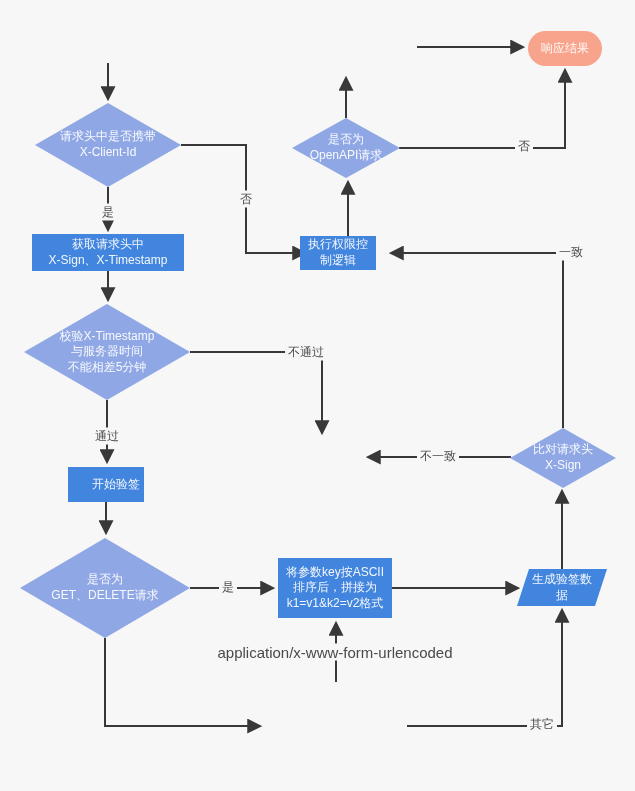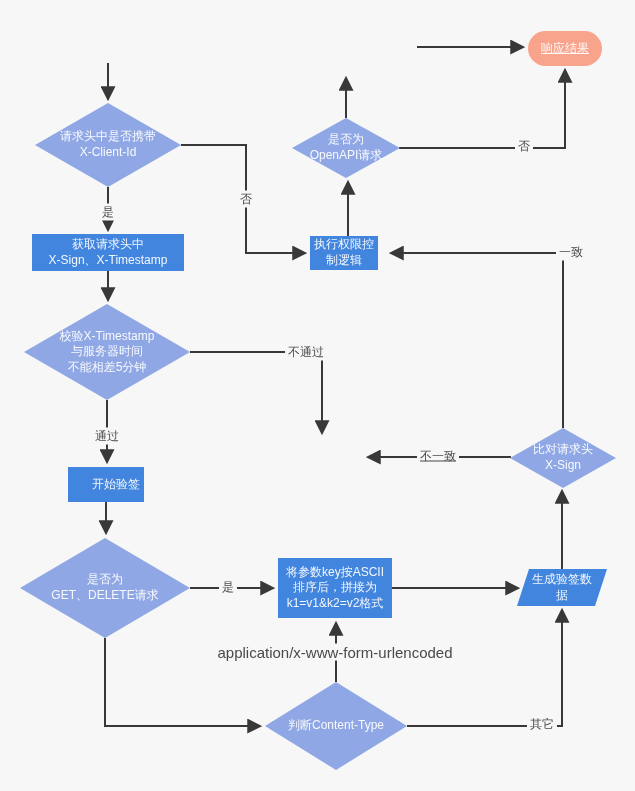--- a/index.html
+++ b/index.html
@@ -114,7 +114,7 @@
 不能相差5分钟</div>
 
 
-  <div class="node terminal" style="left:528px; top:31px; width:74px; height:35px;text-decoration:underline;">响应结果</div>
+  <div class="node terminal" style="left:528px; top:31px; width:74px; height:35px;">响应结果</div>
 
   <div class="node decision" style="left:292px; top:118px; width:108px; height:60px;">是否为
 OpenAPI请求</div>

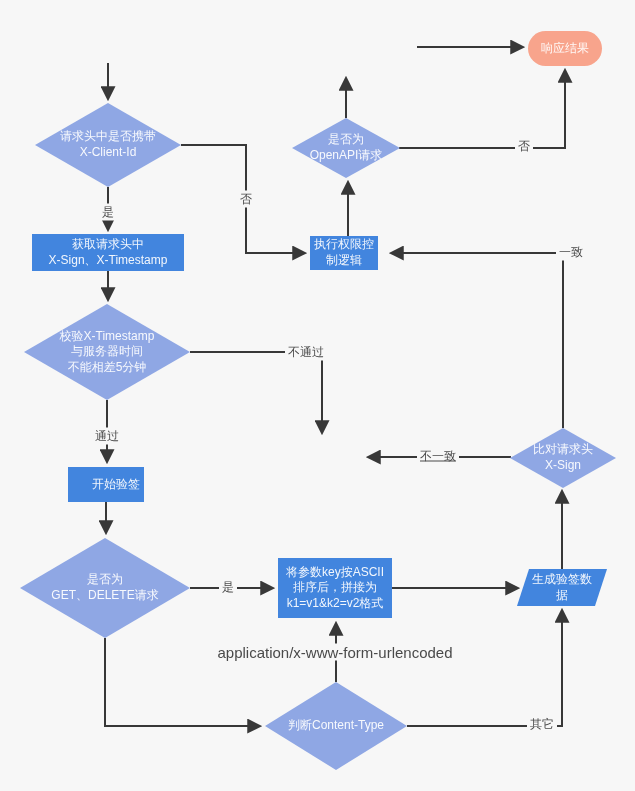--- a/index.html
+++ b/index.html
@@ -119,7 +119,7 @@
   <div class="node decision" style="left:292px; top:118px; width:108px; height:60px;">是否为
 OpenAPI请求</div>
 
-  <div class="node process" style="left:310px; top:236px; width:68px; height:34px;font-family:Liberation Serif, serif;">执行权限控
+  <div class="node process" style="left:300px; top:236px; width:76px; height:34px;font-family:Liberation Serif, serif;">执行权限控
 制逻辑</div>
 
 

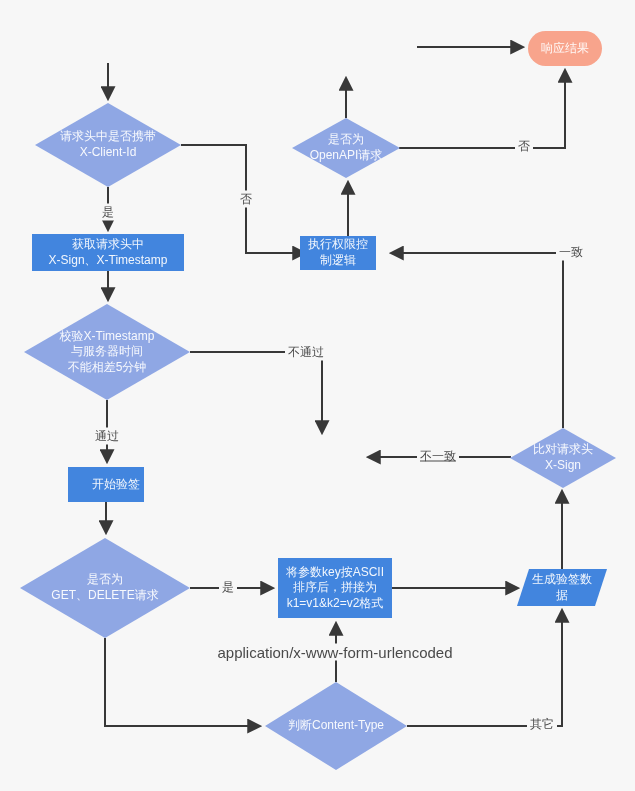--- a/index.html
+++ b/index.html
@@ -148,7 +148,7 @@
   <span class="edge-label" style="left:571px; top:252px;">一致</span>
   <span class="edge-label" style="left:306px; top:352px;">不通过</span>
   <span class="edge-label" style="left:107px; top:436px;">通过</span>
-  <span class="edge-label" style="left:438px; top:456px;text-decoration:underline;">不一致</span>
+  <span class="edge-label" style="left:438px; top:456px;">不一致</span>
   <span class="edge-label" style="left:228px; top:587px;">是</span>
   <span class="edge-label small" style="left:335px; top:652px;">application/x-www-form-urlencoded</span>
   <span class="edge-label" style="left:542px; top:724px;">其它</span>

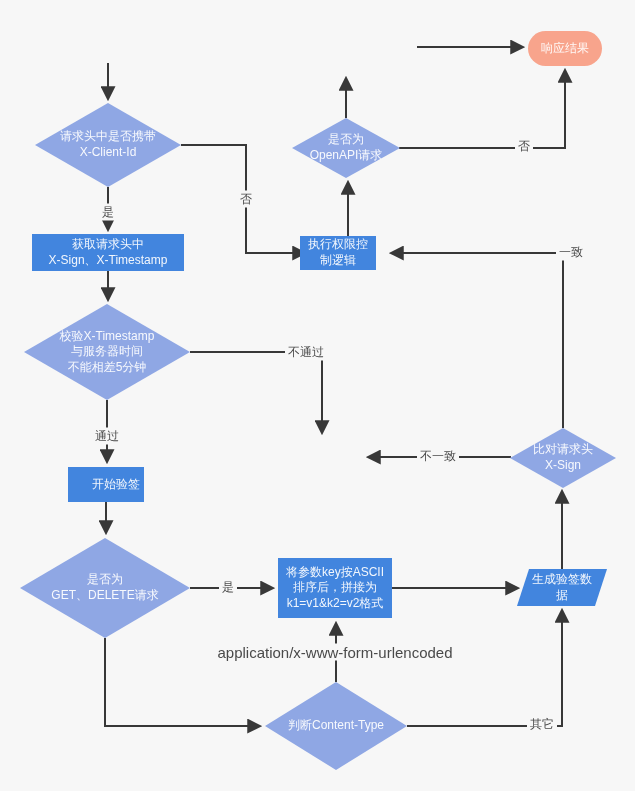--- a/index.html
+++ b/index.html
@@ -140,7 +140,6 @@
   <div class="node decision" style="left:510px; top:428px; width:106px; height:60px;">比对请求头
 X-Sign</div>
 
-  <div class="node decision" style="left:265px; top:682px; width:142px; height:88px;">判断Content-Type</div>
 
   <span class="edge-label" style="left:108px; top:212px;">是</span>
   <span class="edge-label" style="left:246px; top:199px;">否</span>

